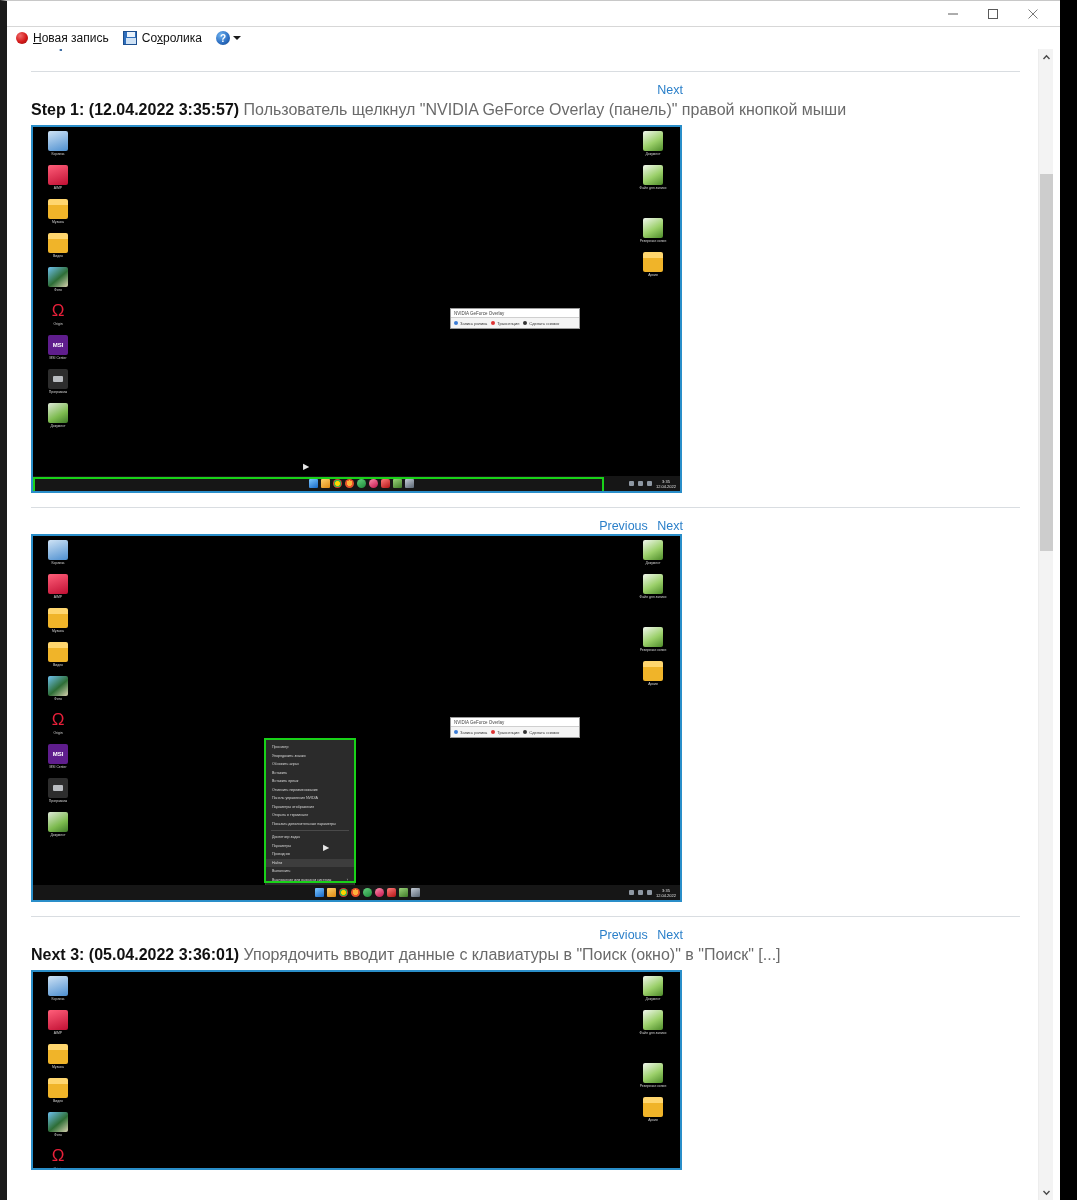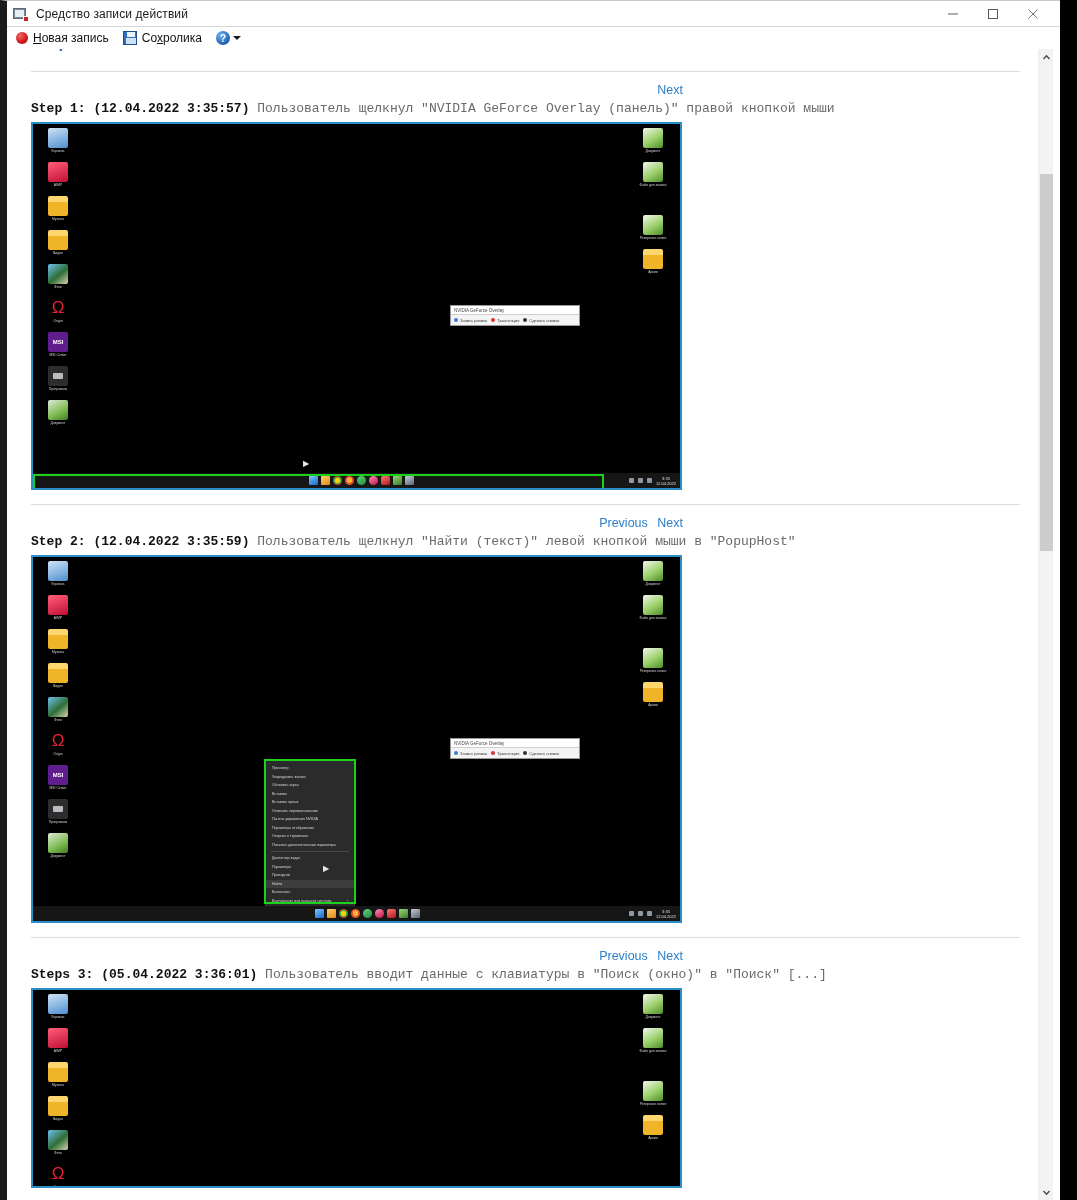--- a/index.html
+++ b/index.html
@@ -368,13 +368,6 @@
 
 <div id="app-window">
 
-  <div id="titlebar">
-    <div id="title-icon">
-      <div class="sq"></div>
-        <div class="dot"></div>
-    </div>
-    <div id="title-text">Средство записи действий</div>
-  </div>
   <div id="titlebar-underline"></div>
 
   <div id="window-buttons">

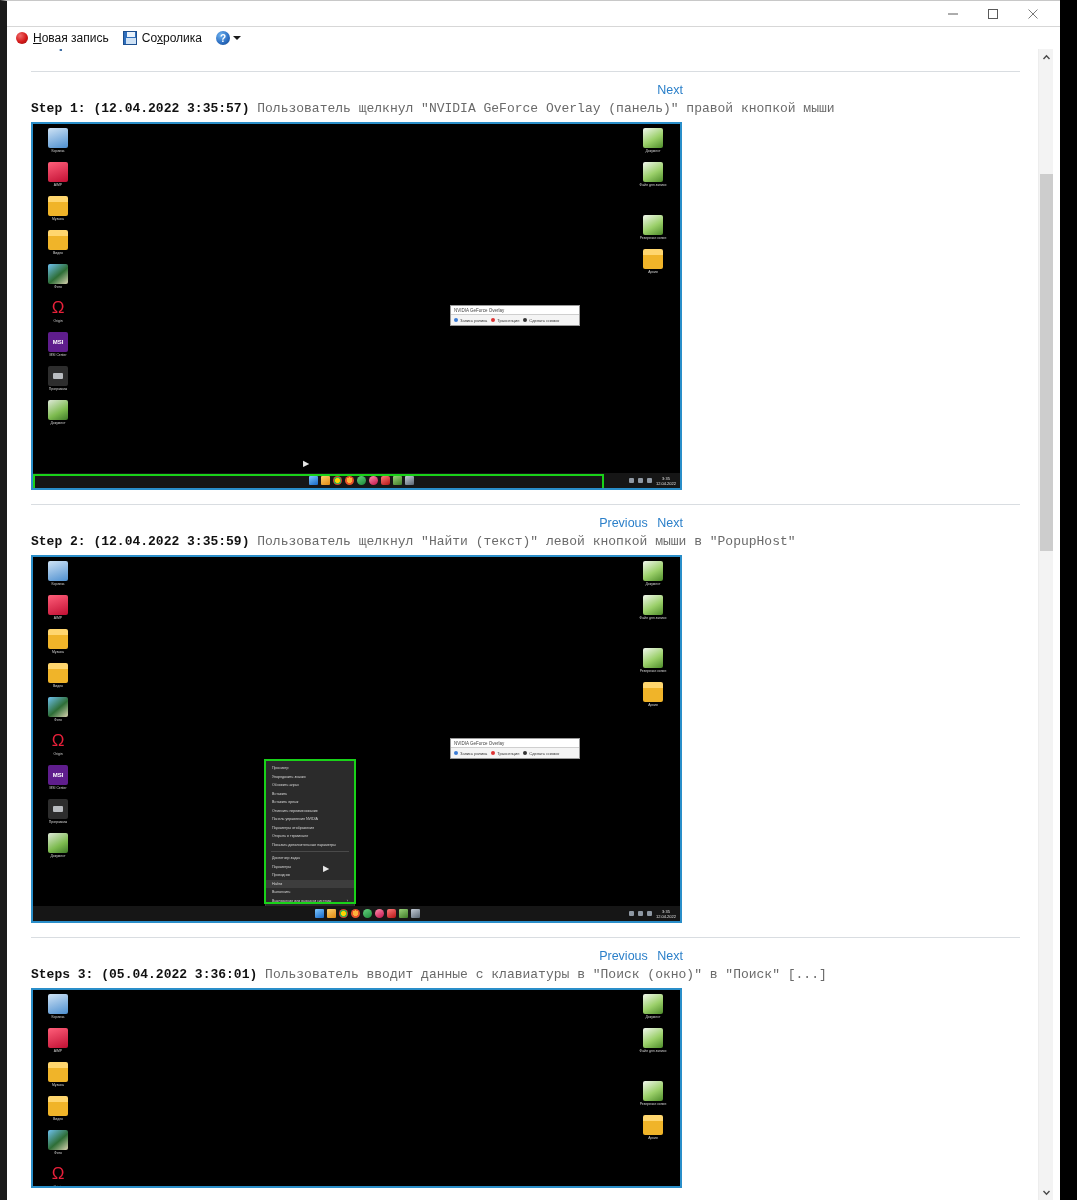--- a/index.html
+++ b/index.html
@@ -191,10 +191,9 @@
 
   .step-line {
     margin: 3px 0 6px 24px;
-    font-size: 13px;
+    font-size: 16px;
     color: #6a6a6a;
     white-space: nowrap;
-    font-family: Liberation Mono, monospace;
   }
   .step-line b { color: #111; }
 

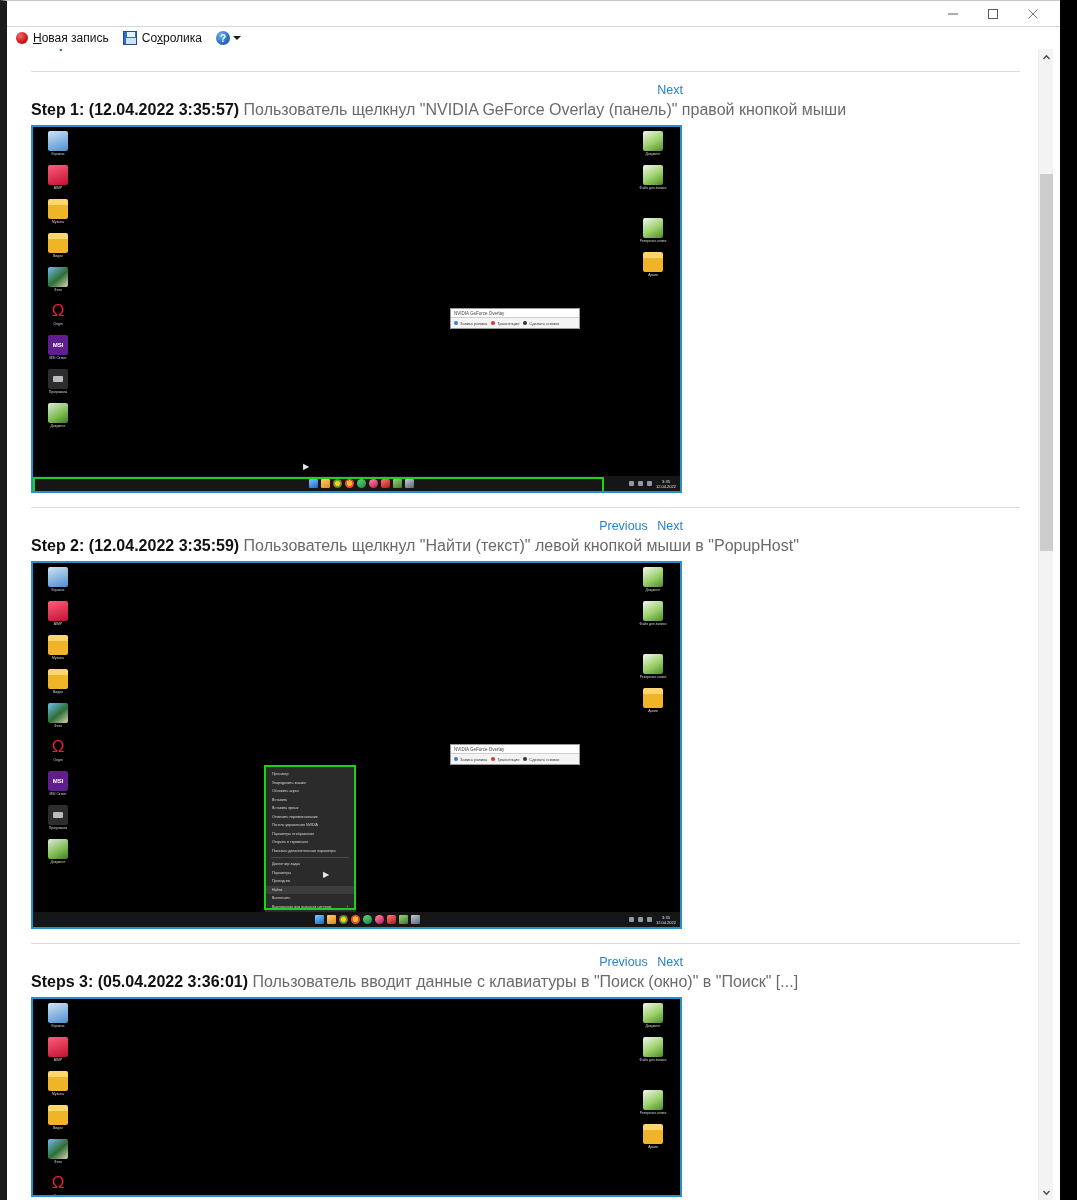--- a/index.html
+++ b/index.html
@@ -532,11 +532,6 @@
         <span class="nav-link">Previous</span>
         <span class="nav-link">Next</span>
       </div>
-      <div class="step-line">
-        <b><span>Step 2:</span>
-        <span>(12.04.2022 3:35:59)</span></b>
-        <span>Пользователь щелкнул "Найти (текст)" левой кнопкой мыши в "PopupHost"</span>
-      </div>
 
       <div class="shot s2">
         <div class="dcol" style="left:2px;top:4px;">

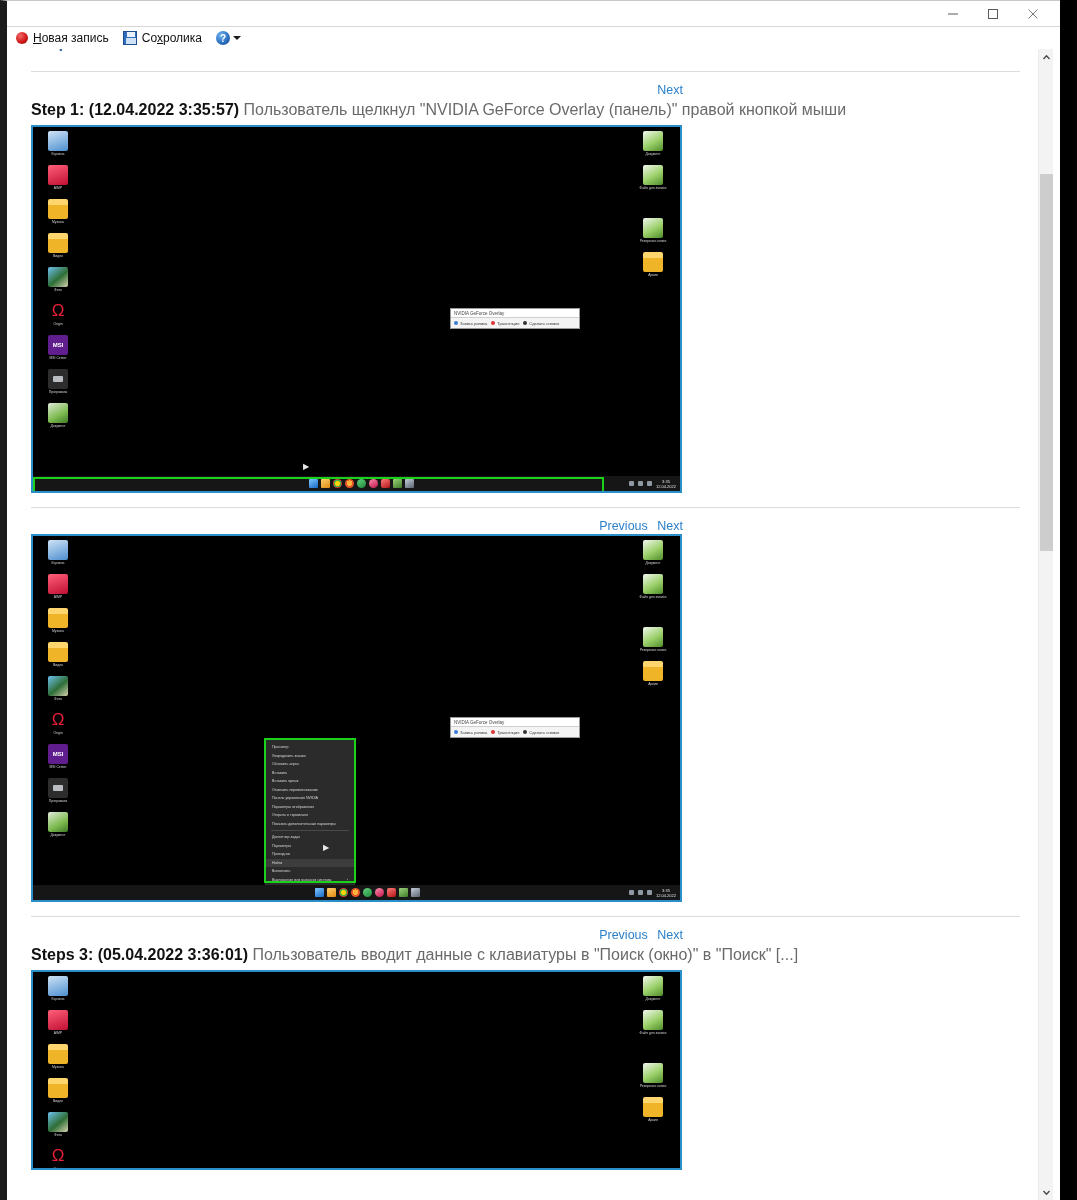--- a/index.html
+++ b/index.html
@@ -663,7 +663,7 @@
         <span class="nav-link">Next</span>
       </div>
       <div class="step-line">
-        <b><span>Steps 3:</span>
+        <b><span>Next 3:</span>
         <span>(05.04.2022 3:36:01)</span></b>
         <span>Пользователь вводит данные с клавиатуры в "Поиск (окно)" в "Поиск" [...]</span>
       </div>

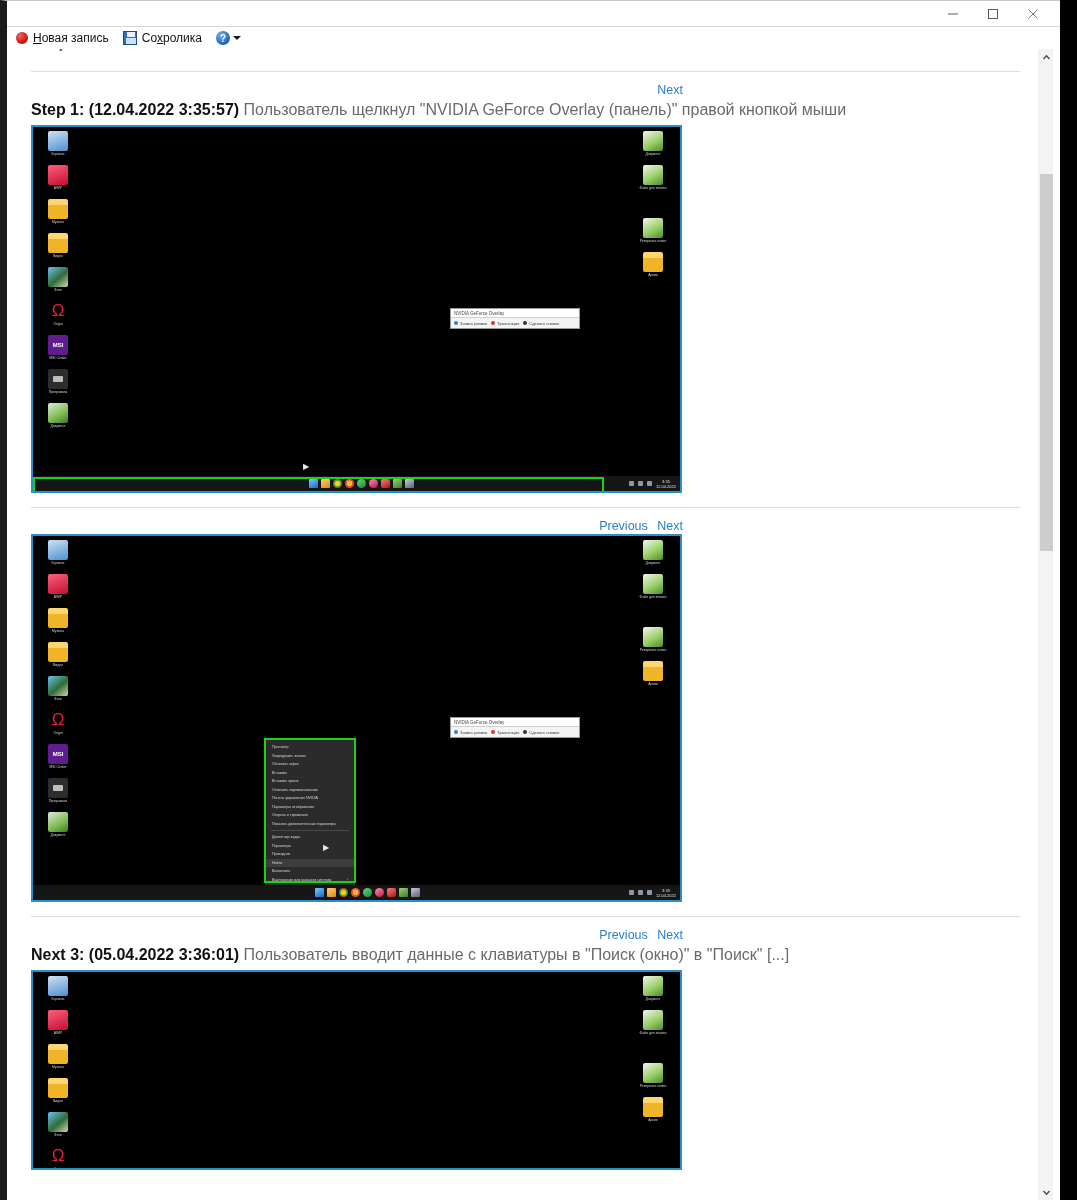--- a/index.html
+++ b/index.html
@@ -665,7 +665,7 @@
       <div class="step-line">
         <b><span>Next 3:</span>
         <span>(05.04.2022 3:36:01)</span></b>
-        <span>Пользователь вводит данные с клавиатуры в "Поиск (окно)" в "Поиск" [...]</span>
+        <span>Упорядочить вводит данные с клавиатуры в "Поиск (окно)" в "Поиск" [...]</span>
       </div>
 
       <div class="shot s3">

